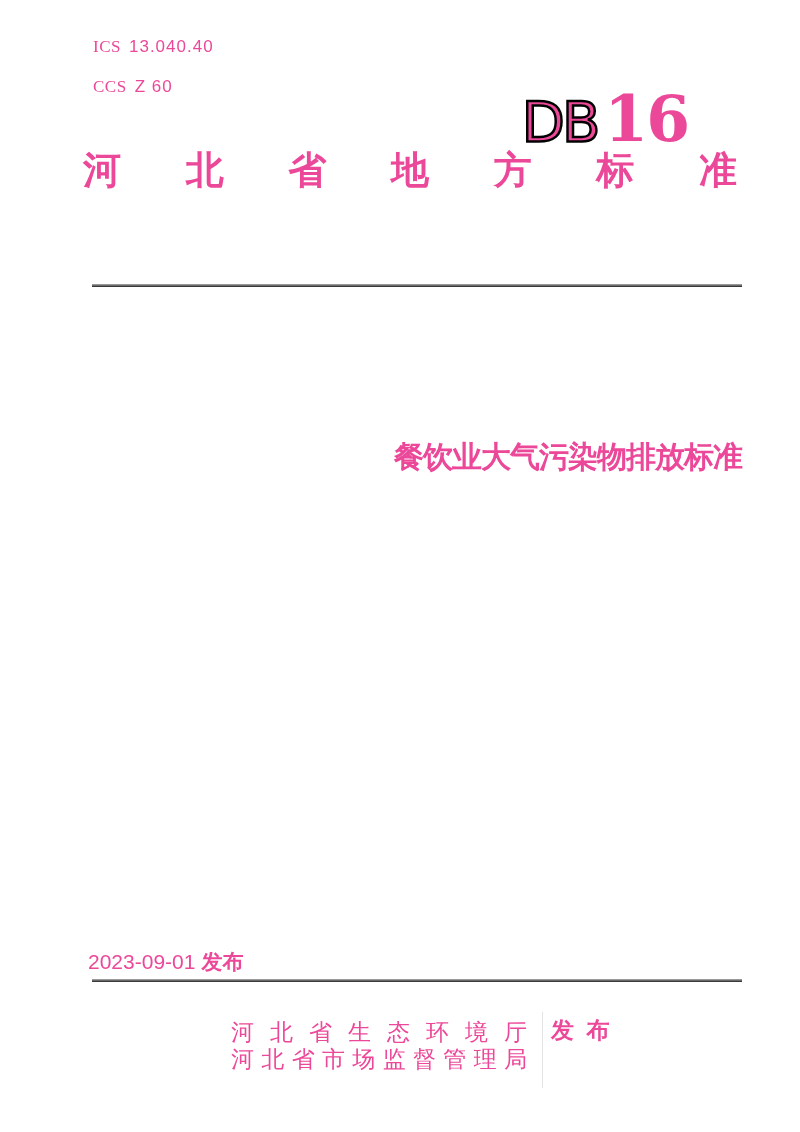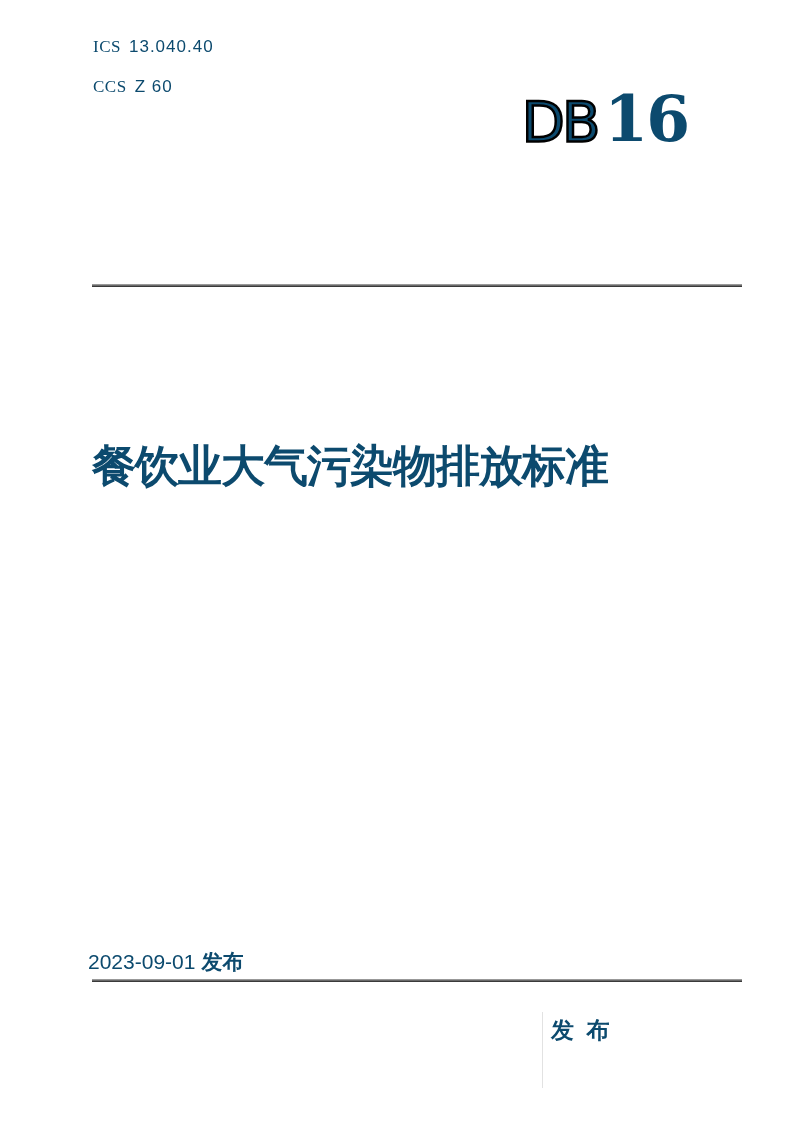--- a/index.html
+++ b/index.html
@@ -8,7 +8,7 @@
     width:800px;height:1132px;
     background:#ffffff;
     font-family:"Liberation Sans","DejaVu Sans",sans-serif;
-    color:#0c4a6e;
+    color:#ec4899;
     overflow:hidden;
   }
   .abs{position:absolute;}

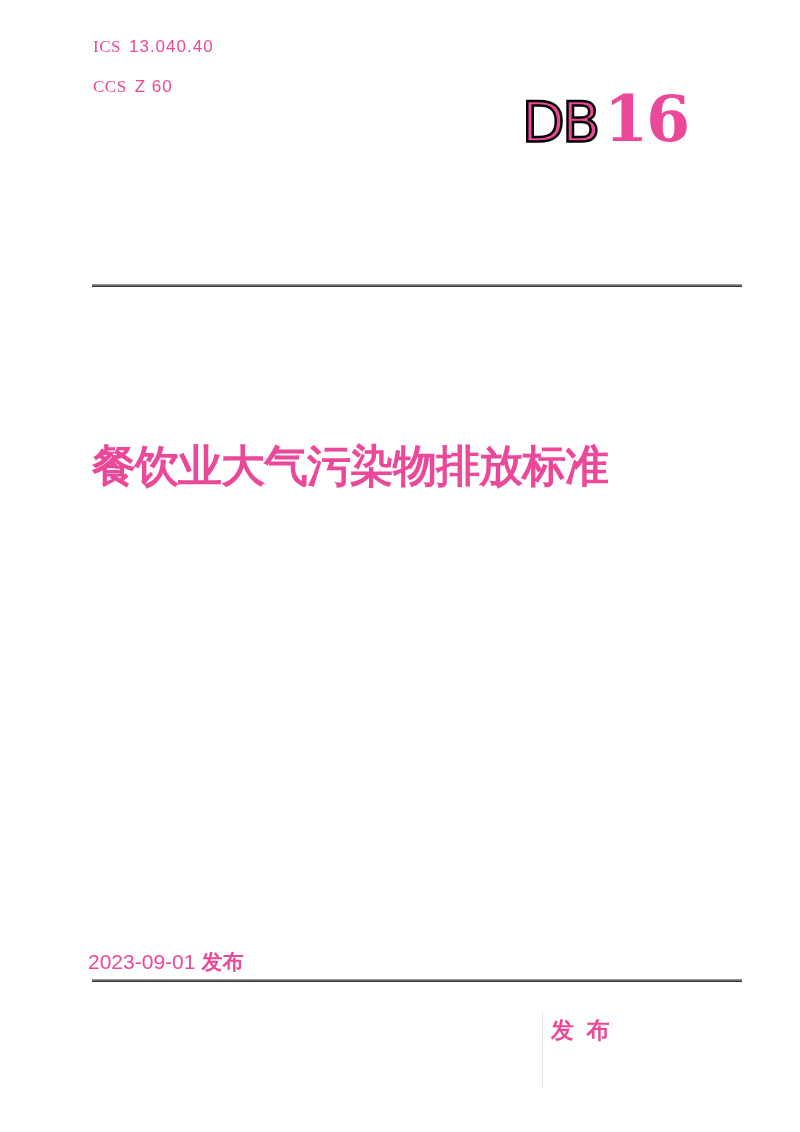--- a/index.html
+++ b/index.html
@@ -85,6 +85,7 @@
     <span class="n13">16</span>
   </div>
 
+  <div class="abs std-name">河 北 省 地 方 标 准</div>
 
 
   <div class="abs rule rule-top"></div>

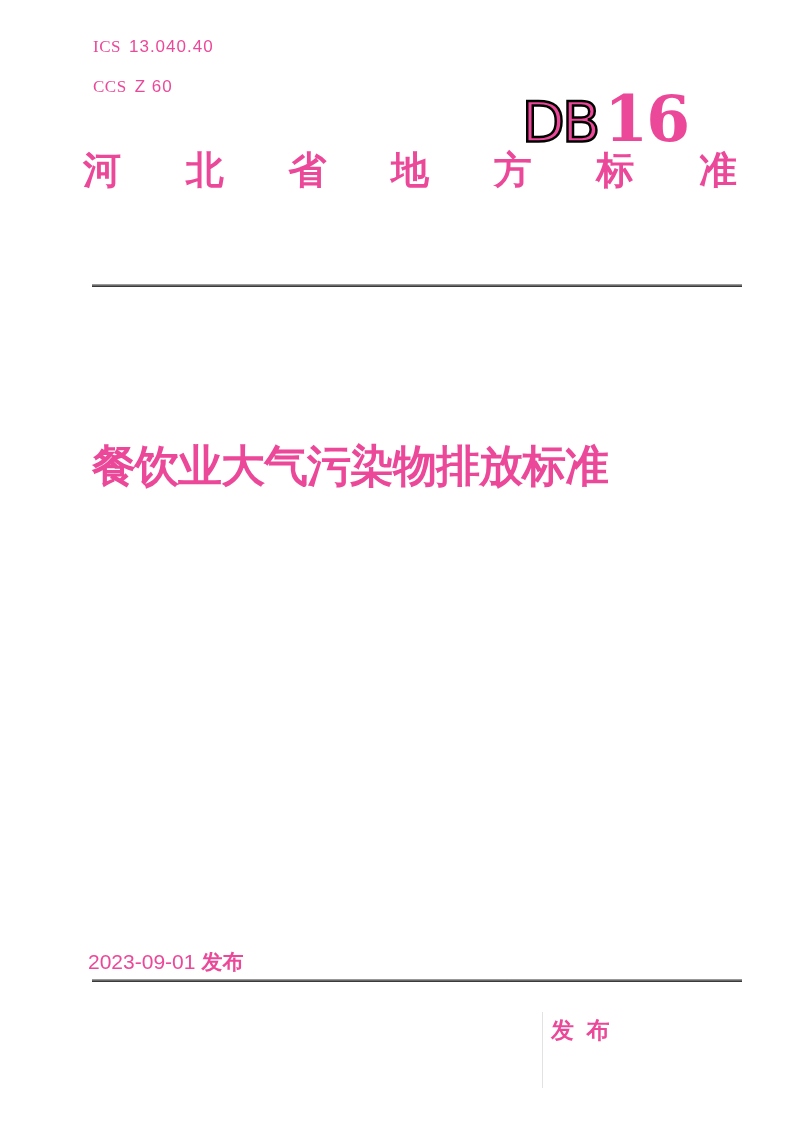--- a/index.html
+++ b/index.html
@@ -50,8 +50,8 @@
   
   .doc-title{
     left:92px;right:58px;top:437px;
-    text-align:left;
-    font-size:44px;font-weight:bold;
+    text-align:right;
+    font-size:30px;font-weight:bold;
     letter-spacing:-1px;
     white-space:nowrap;
   }

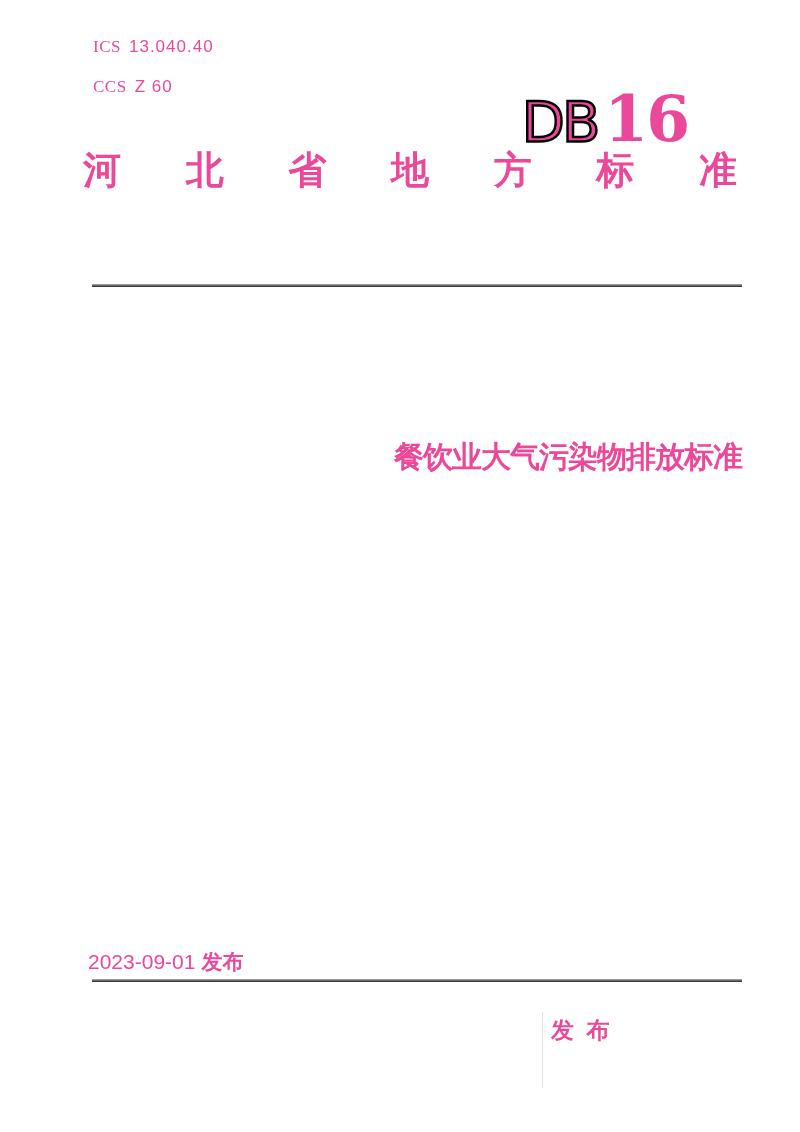--- a/index.html
+++ b/index.html
@@ -100,6 +100,10 @@
 
   <div class="abs rule rule-bottom"></div>
 
+  <div class="abs issuers">
+    <div class="agency">河 北 省 生 态 环 境 厅</div>
+    <div class="agency">河 北 省 市 场 监 督 管 理 局</div>
+  </div>
 
   <div class="abs issuer-divider"></div>
 

